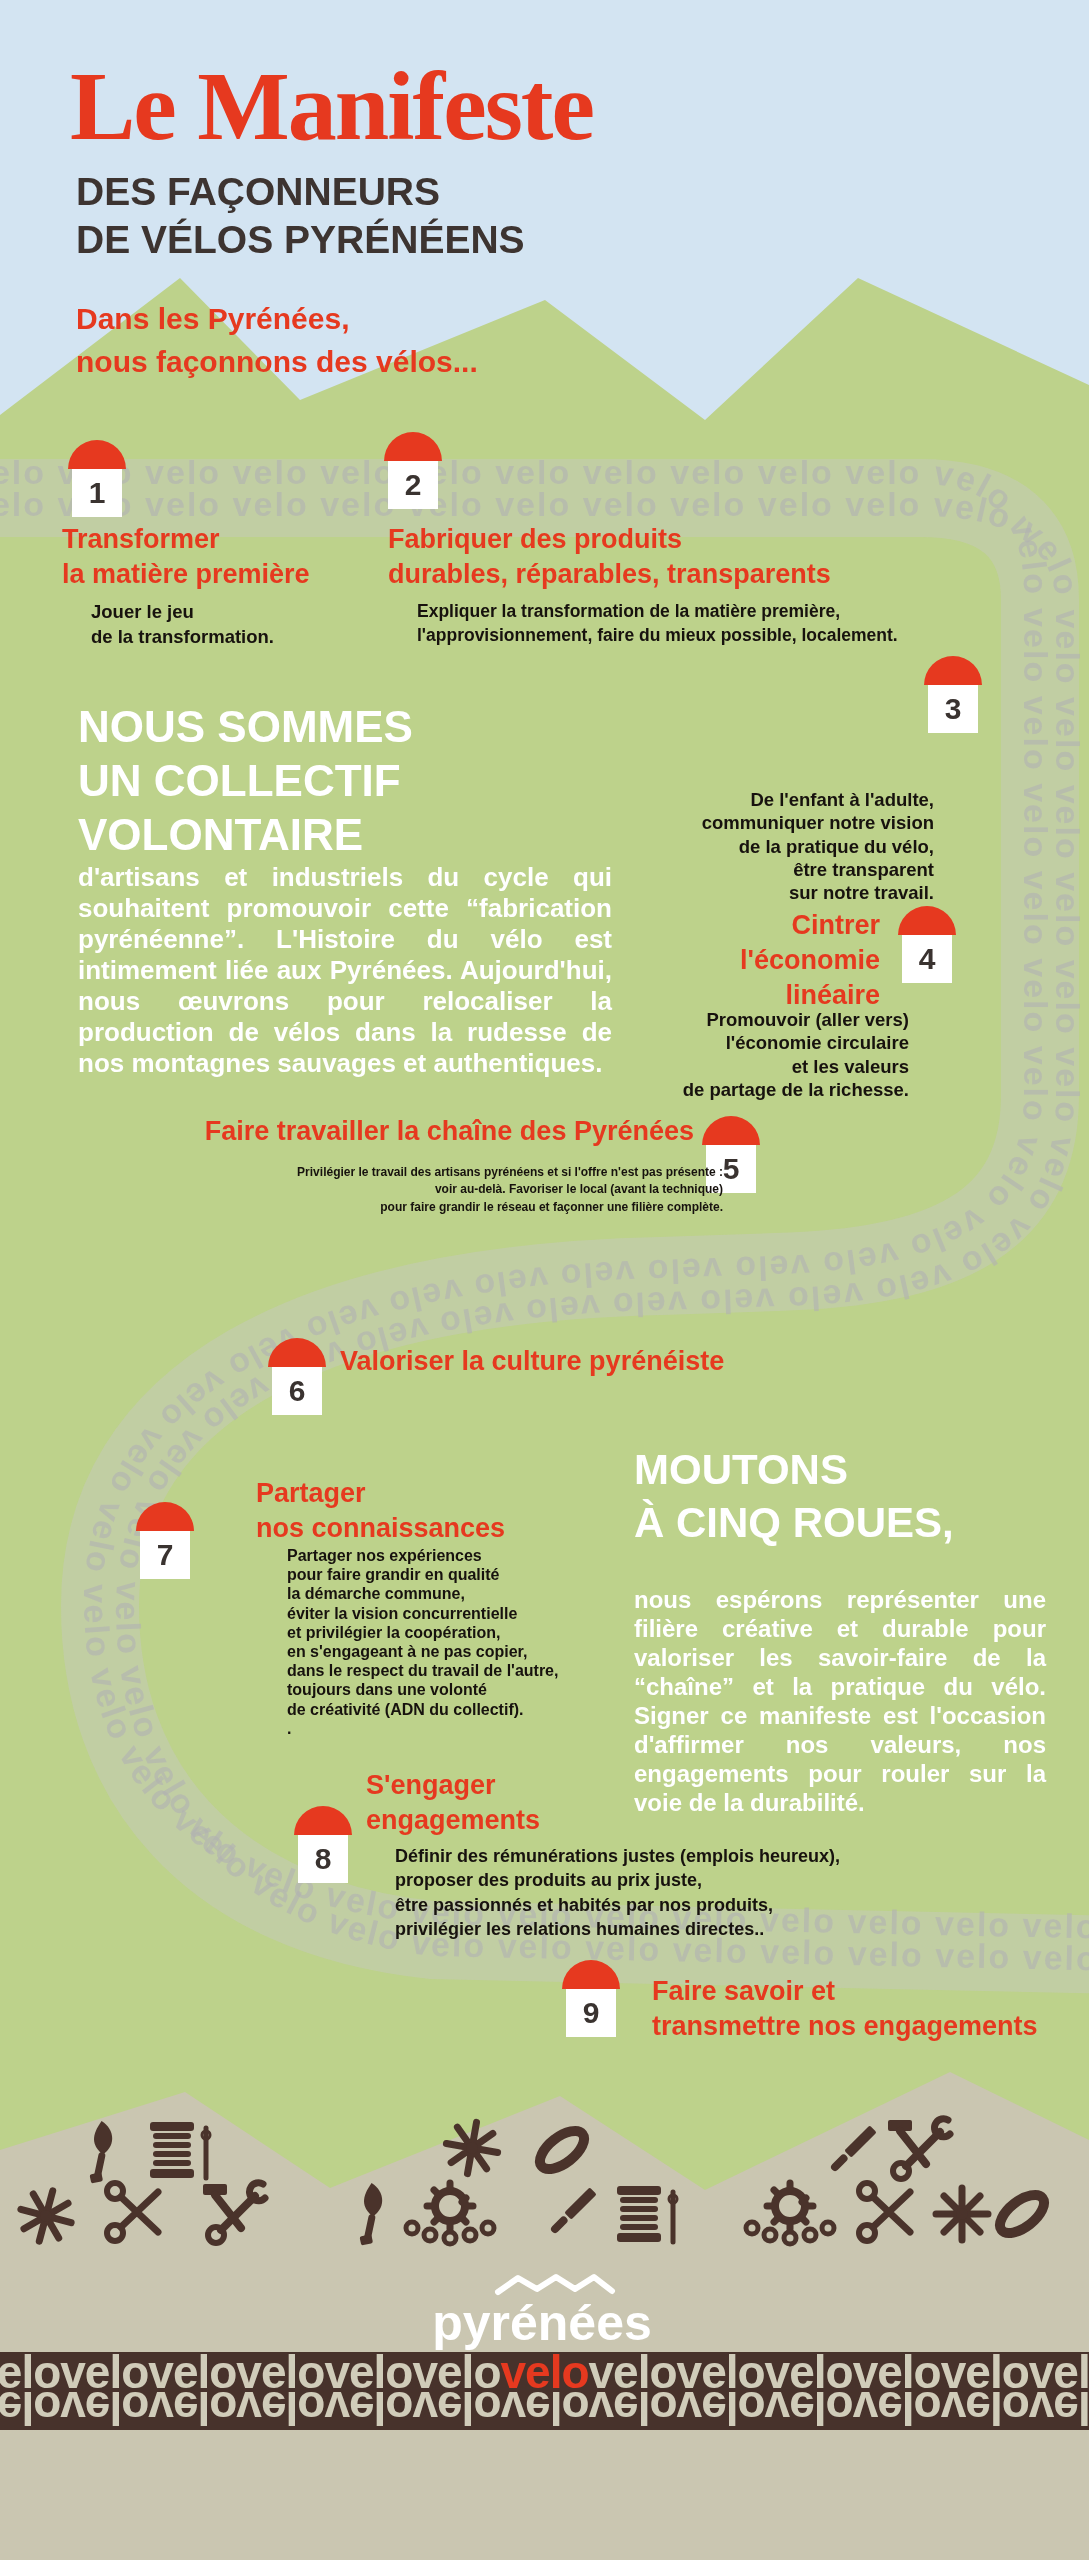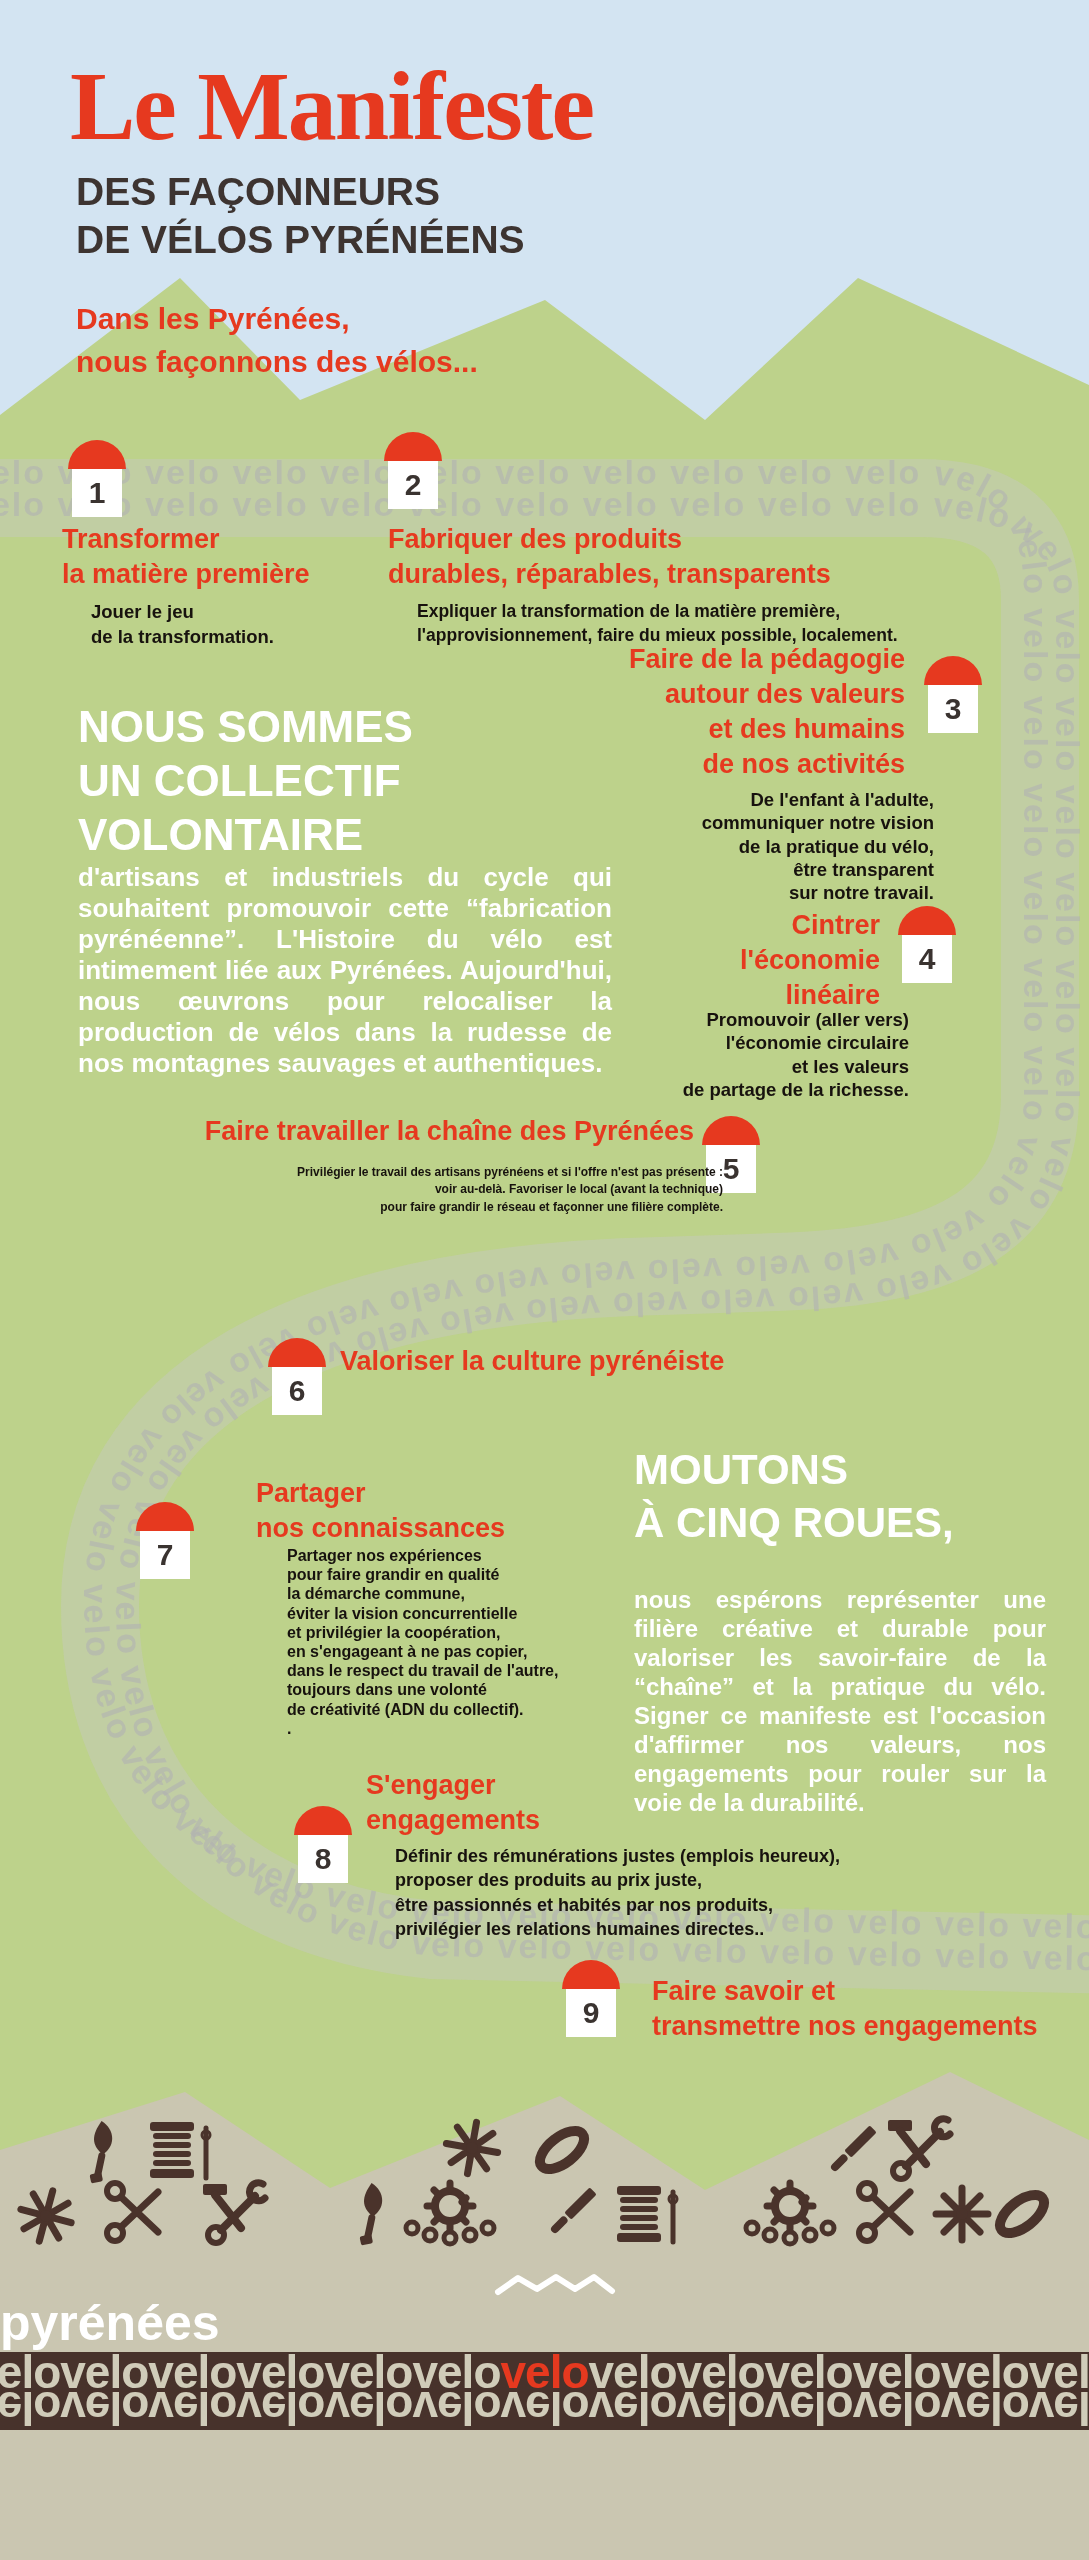--- a/index.html
+++ b/index.html
@@ -204,10 +204,6 @@
   <div class="abs bodytxt body-s pre" style="left:388px;top:600px;font-size:17.5px">Expliquer la transformation de la matière première,
 l'approvisionnement, faire du mieux possible, localement.</div>
 
-  <div class="abs head pre right" style="left:505px;top:642px;width:400px">Faire de la pédagogie
-autour des valeurs
-et des humains
-de nos activités</div>
   <div class="abs bodytxt body-s pre right" style="left:605px;top:788px;width:300px;line-height:1.26">De l'enfant à l'adulte,
 communiquer notre vision
 de la pratique du vélo,

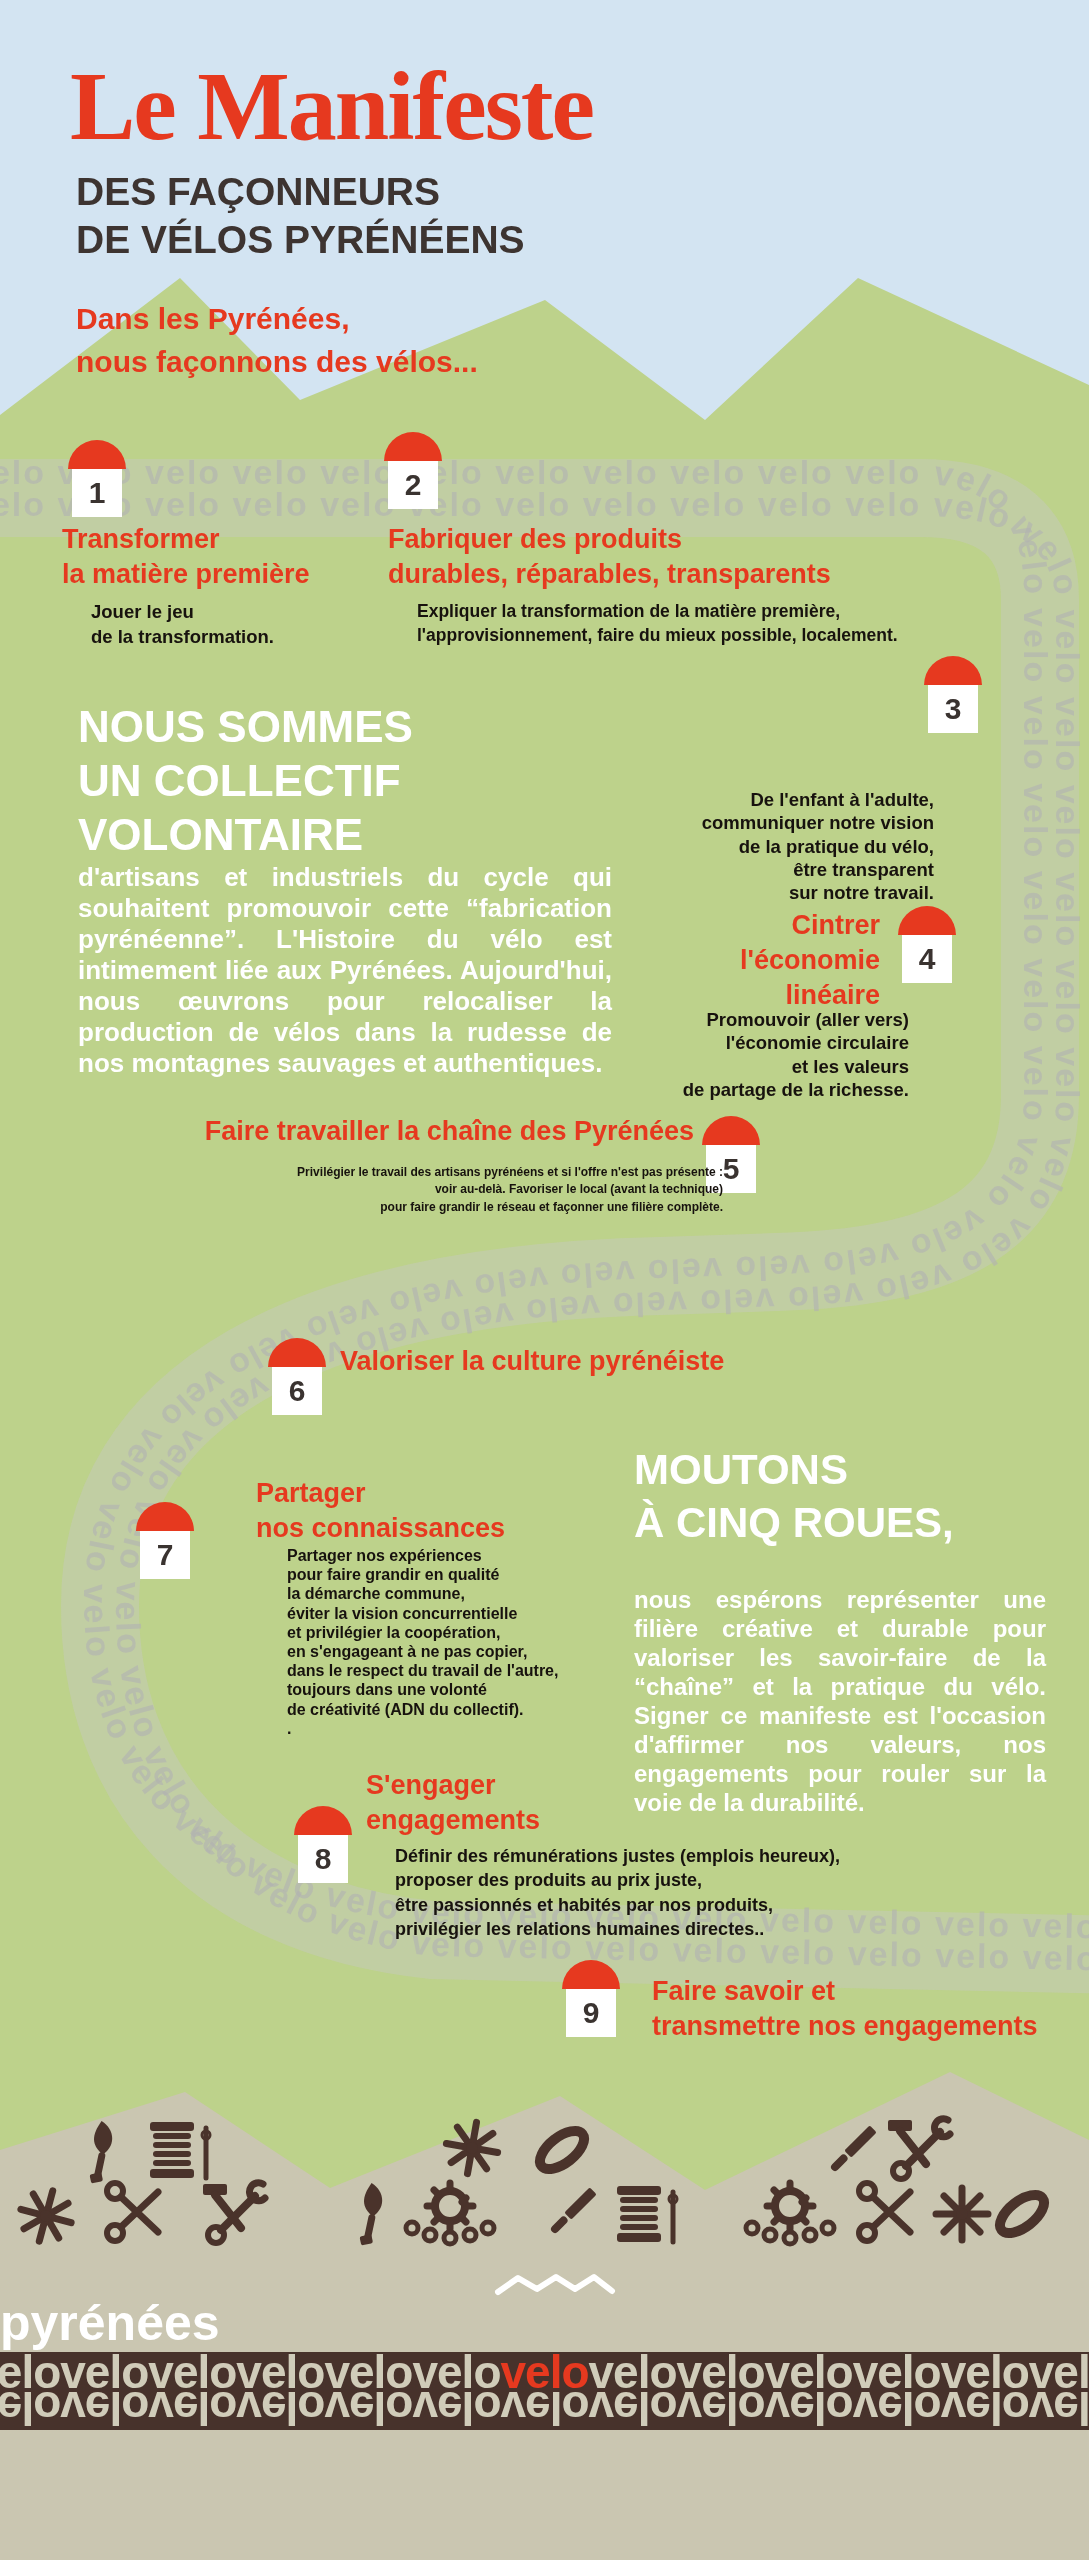--- a/index.html
+++ b/index.html
@@ -32,7 +32,7 @@
   .badge .box{width:50px;height:48px;background:#fff;display:flex;align-items:center;justify-content:center;
     font-size:30px;font-weight:700;color:#3a3330;}
   
-  .logo{left:0;top:2294px;width:1084px;text-align:left;font-size:50px;font-weight:700;color:#fff;letter-spacing:0;}
+  .logo{left:0;top:2294px;width:1084px;text-align:center;font-size:50px;font-weight:700;color:#fff;letter-spacing:0;}
   .velo-band{left:0;top:2352px;width:1089px;height:78px;background:#47322b;overflow:hidden;}
   .velo-row{height:38px;line-height:40px;font-size:46px;font-weight:700;letter-spacing:-1px;color:#d0ccb9;
     display:flex;justify-content:center;white-space:nowrap;overflow:hidden;}

